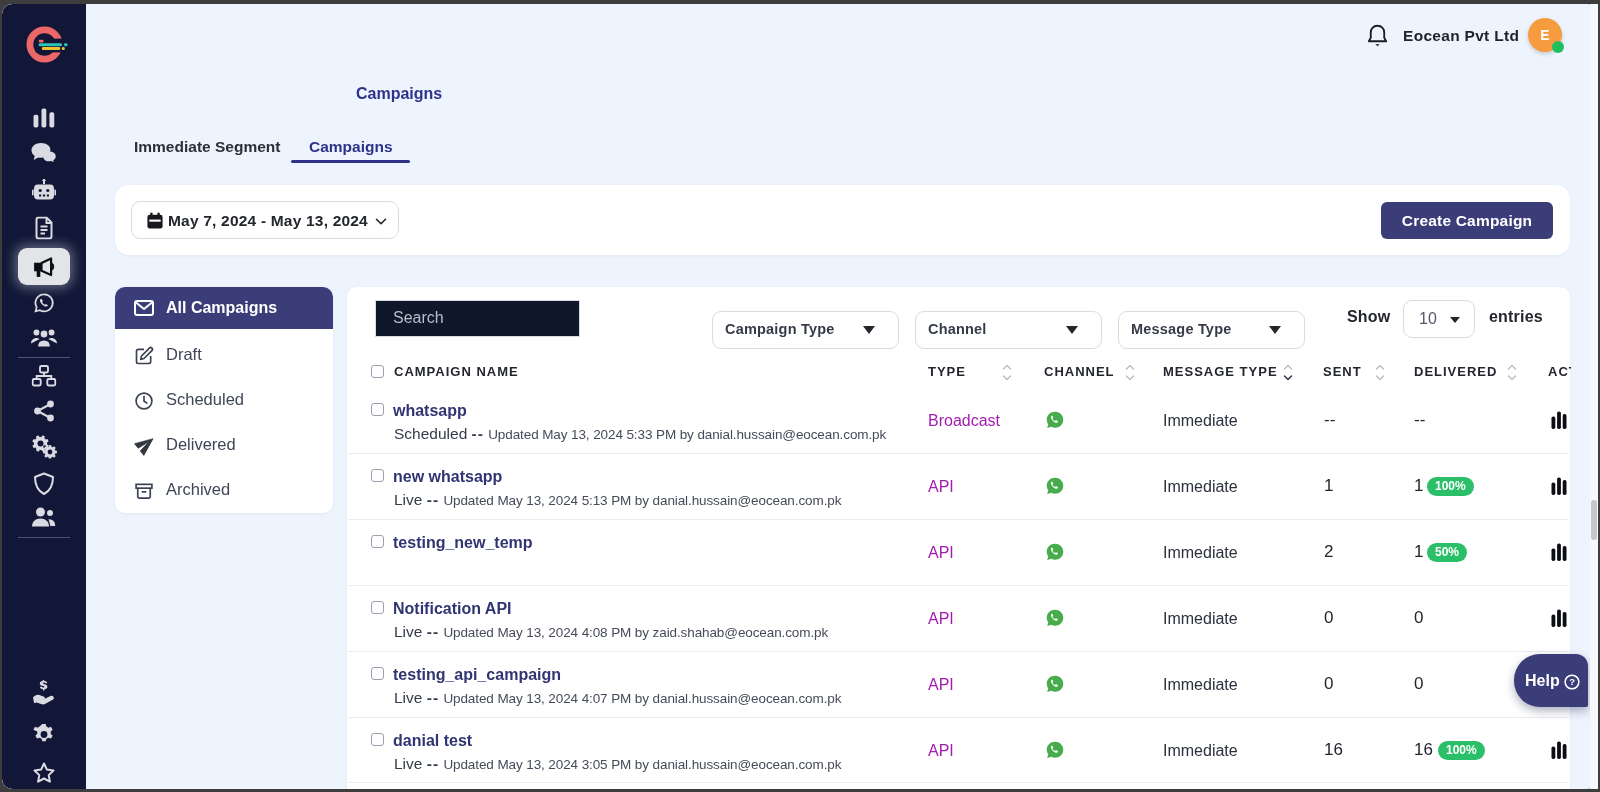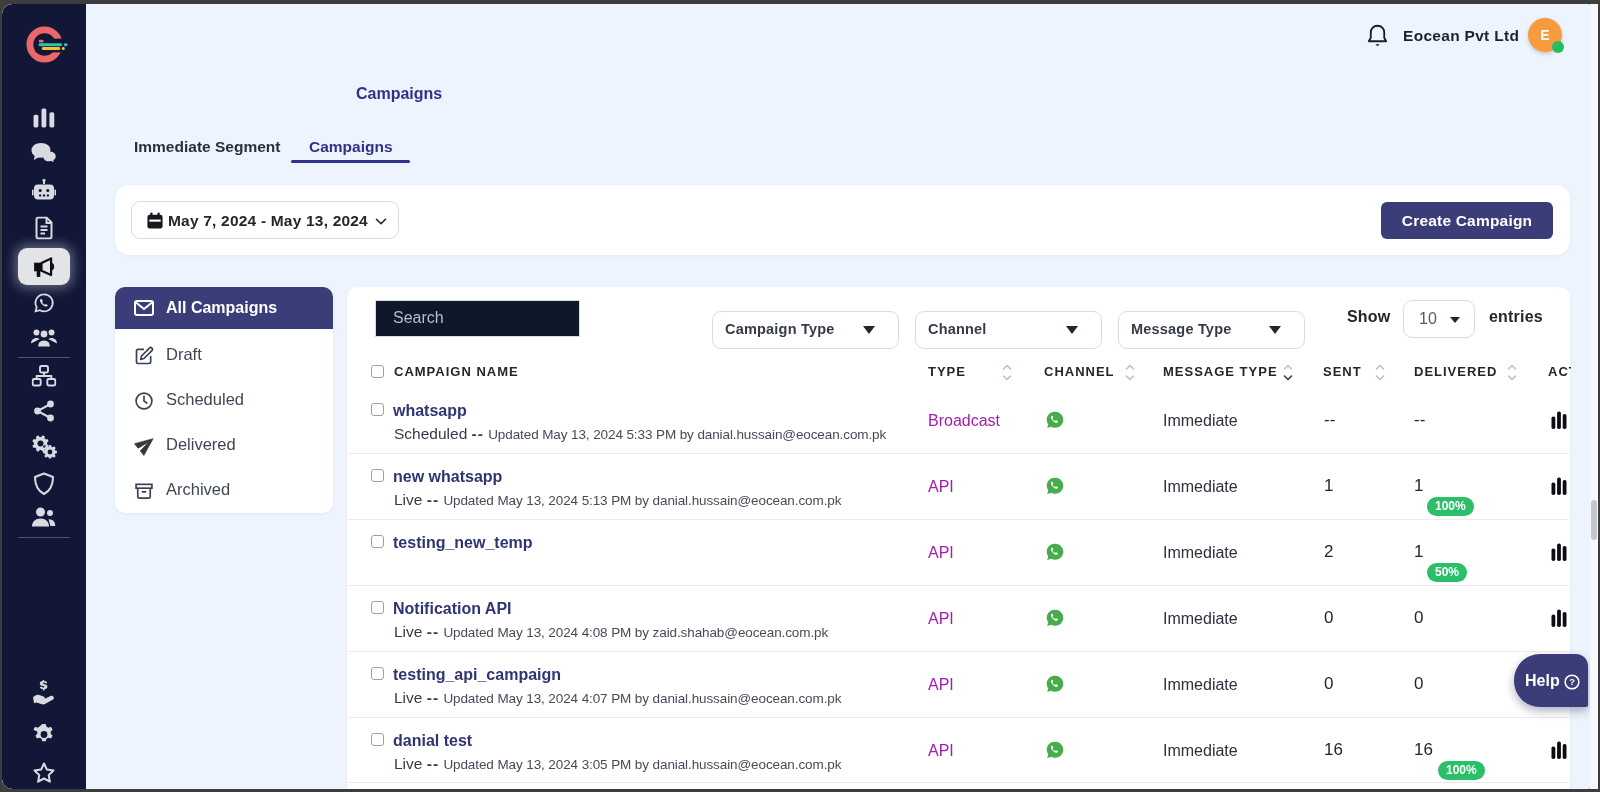--- a/index.html
+++ b/index.html
@@ -67,7 +67,7 @@
 .rtype { position:absolute; font-size:16px; color:#a21caf; }
 .rimm { position:absolute; font-size:16px; color:#2b303c; }
 .rnum { position:absolute; font-size:17px; color:#23262d; }
-.pill { position:absolute; height:19px; background:#2abf68; border-radius:10px; color:#fff; font-size:12px; font-weight:bold; text-align:left; line-height:19px; padding:0 8px;margin-top:20px; }
+.pill { position:absolute; height:19px; background:#2abf68; border-radius:10px; color:#fff; font-size:12px; font-weight:bold; text-align:left; line-height:19px; padding:0 8px; }
 
 .help { position:absolute; left:1514px; top:654px; width:74px; height:53px; background:#3a3d78; border-radius:26px 12px 2px 26px; box-shadow:0 4px 10px rgba(30,30,80,.35); }
 .help .t { position:absolute; left:11px; top:18px; color:#fff; font-size:16px; font-weight:bold; }

